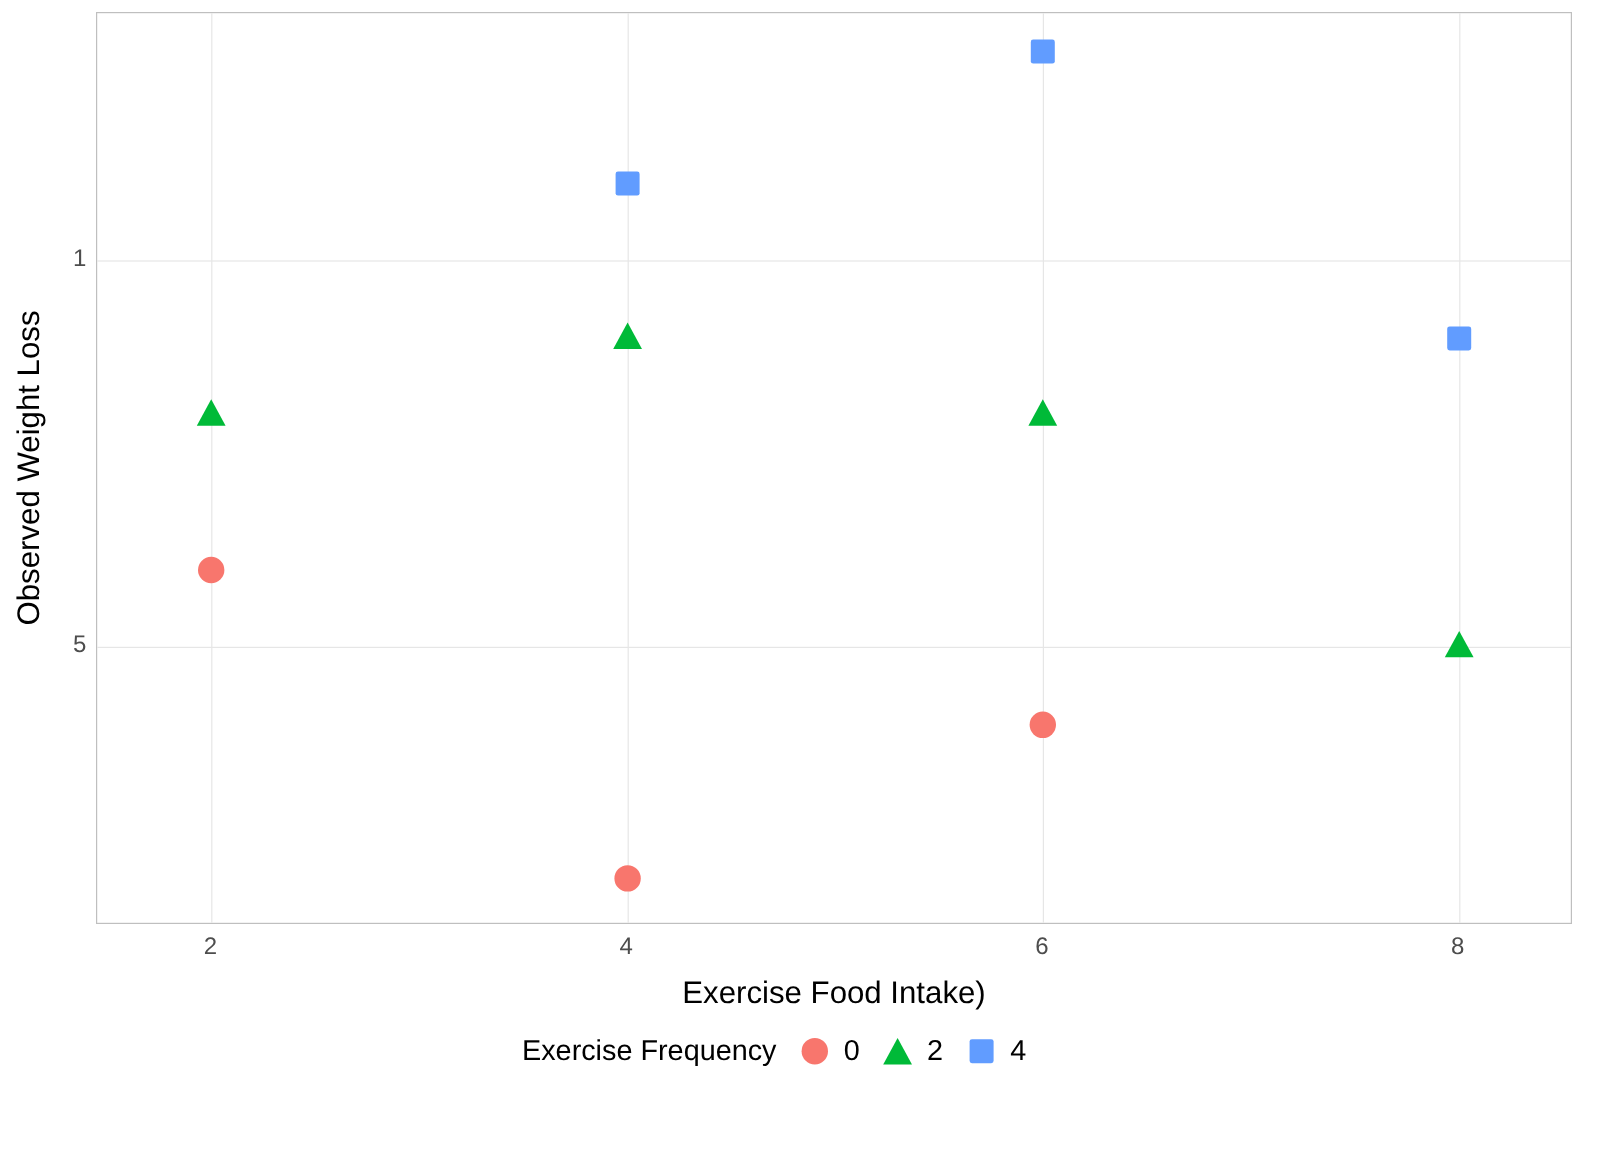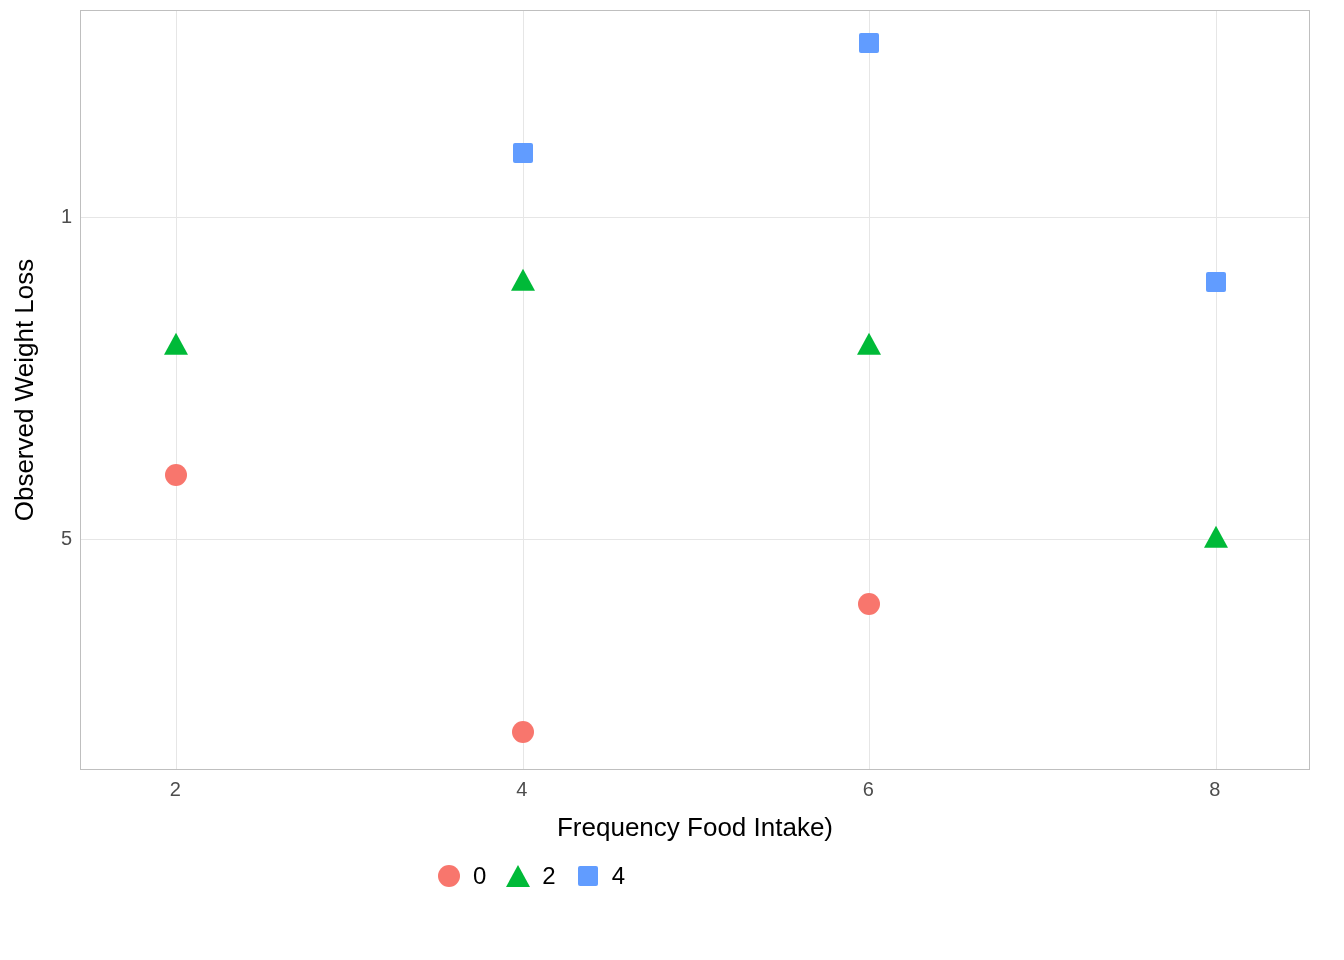--- a/index.html
+++ b/index.html
@@ -147,7 +147,7 @@
     </div>
 
   <div class="axis-title-y" id="ylab" style="left: 24px; top: 390px;">Observed Weight Loss</div>
-  <div class="axis-title-x" id="xlab" style="left: 695px; top: 812px;">Frequency Food Intake)</div>
+  <div class="axis-title-x" id="xlab" style="left: 695px; top: 812px;">Exercise Food Intake)</div>
 
   <div class="legend" id="legend" style="left: 435px; top: 862px;">
   <div class="leg-item">

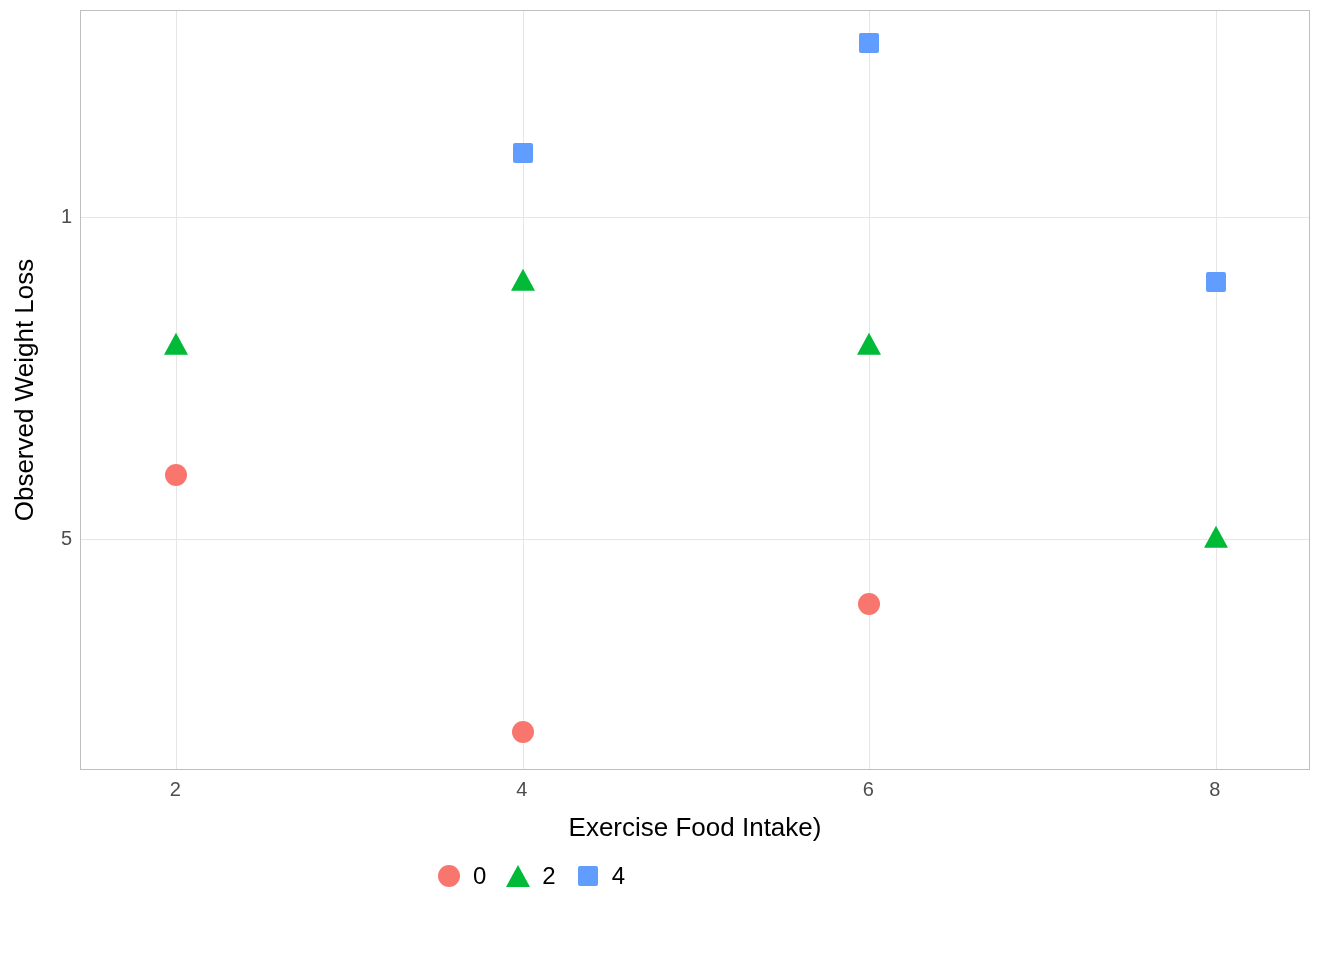--- a/index.html
+++ b/index.html
@@ -150,6 +150,7 @@
   <div class="axis-title-x" id="xlab" style="left: 695px; top: 812px;">Exercise Food Intake)</div>
 
   <div class="legend" id="legend" style="left: 435px; top: 862px;">
+    <span>Exercise Frequency</span>
   <div class="leg-item">
         <div class="swatch">
           <div class="circle" style="background: rgb(248, 118, 109);"></div>

